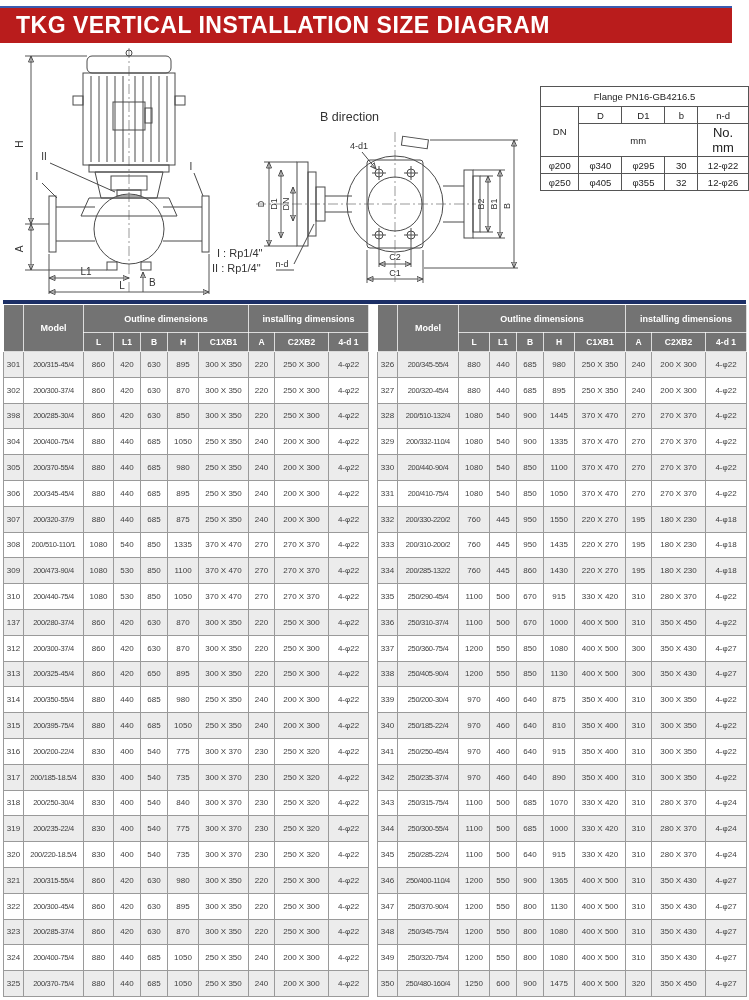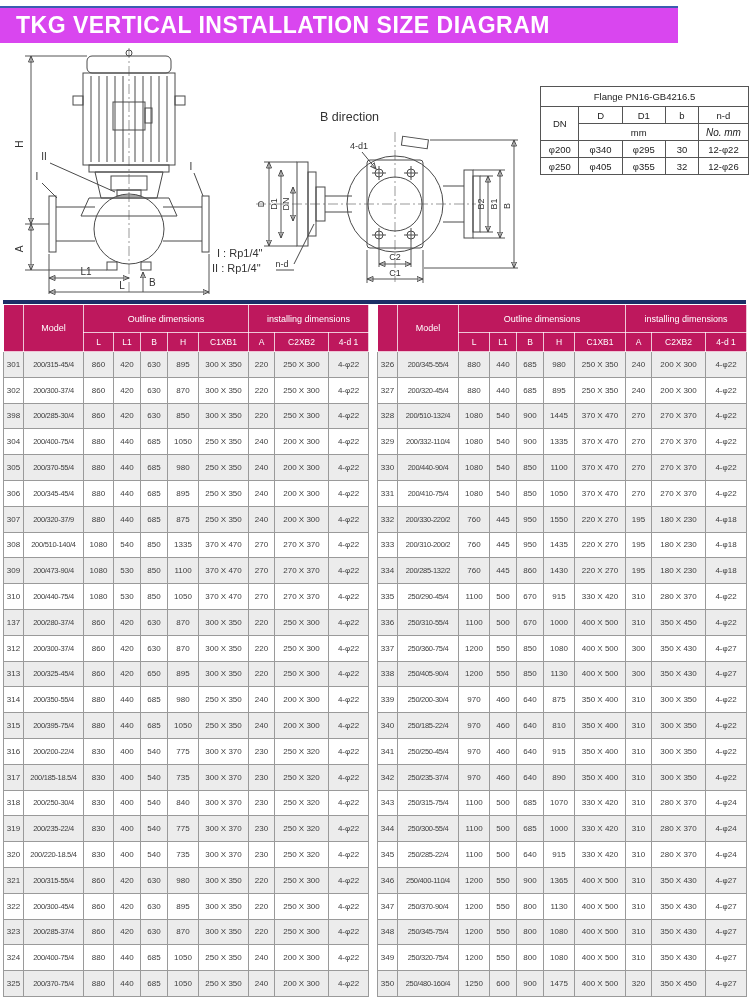--- a/index.html
+++ b/index.html
@@ -7,8 +7,8 @@
           font-family:"Liberation Sans", sans-serif; overflow:hidden; }
 
   
-  .banner { position:absolute; left:0; top:6px; width:678px; height:37px;
-            background:#d946ef; color:#fff; display:flex; align-items:center;
+  .banner { position:absolute; left:0; top:6px; width:732px; height:37px;
+            background:#b91c1c; color:#fff; display:flex; align-items:center;
             box-sizing:border-box; padding-left:16px; border-top:2px solid #3a5cb0; }
   .banner h1 { margin:0; font-size:23px; font-weight:bold; letter-spacing:.5px; }
 

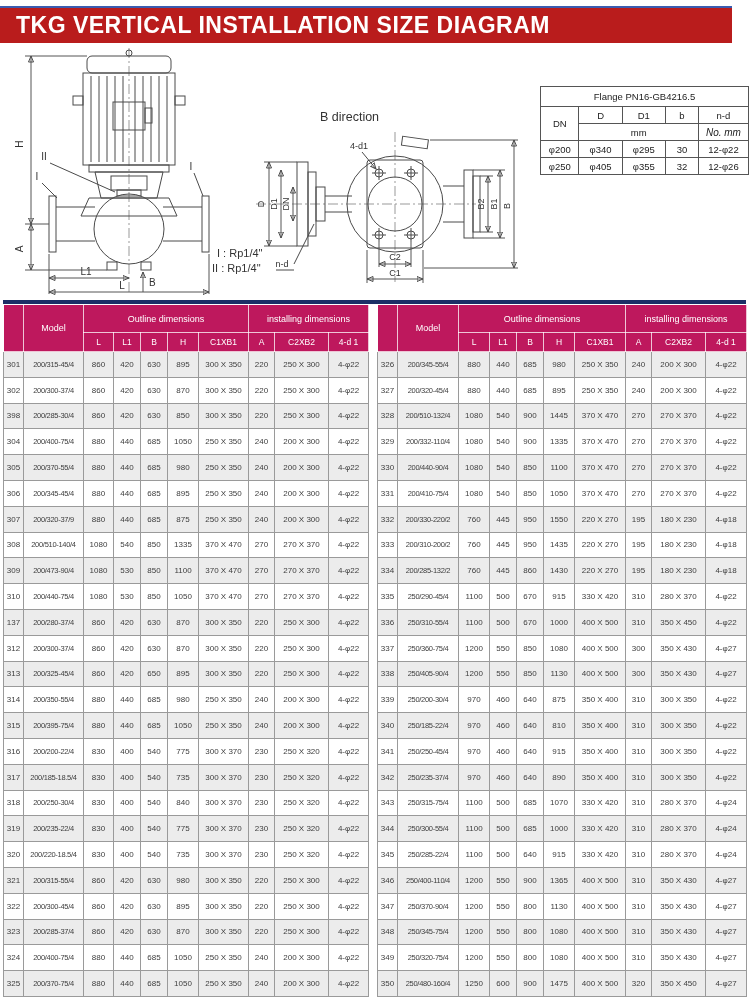--- a/index.html
+++ b/index.html
@@ -29,7 +29,7 @@
                   font-size:9.5px; color:#222; background:#fff; }
   .flange-table td { border:1px solid #555; text-align:center; padding:1px 3px; height:14px;margin-left:32px; }
   .flange-table .ft-title { height:17px; }
-  .flange-table .sm { font-size:10px;font-style:italic; }
+  .flange-table .sm { font-size:13px; }
 
   
   .table-topbar { position:absolute; left:3px; top:300px; width:743px; height:4px; background:#1c2f66; }

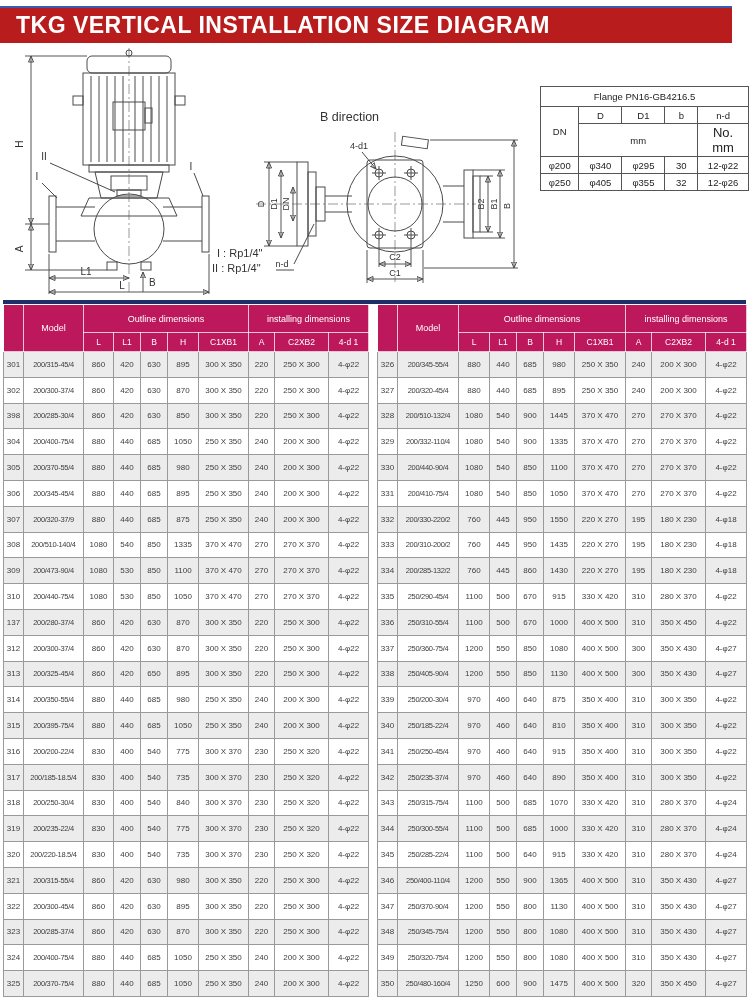--- a/index.html
+++ b/index.html
@@ -37,7 +37,7 @@
                background:#fff; }
   table.size.left  { left:3px;   width:365px; }
   table.size.right { left:377px; width:369px; }
-  table.size thead th { background:#be185d; color:#fff; font-weight:normal;
+  table.size thead th { background:#737373; color:#fff; font-weight:bold;
                         border:1px solid rgba(255,255,255,.75); }
   table.size thead tr.grp th { height:25px; font-size:9px; }
   table.size thead tr.sub th { height:16px; font-size:8.5px; }

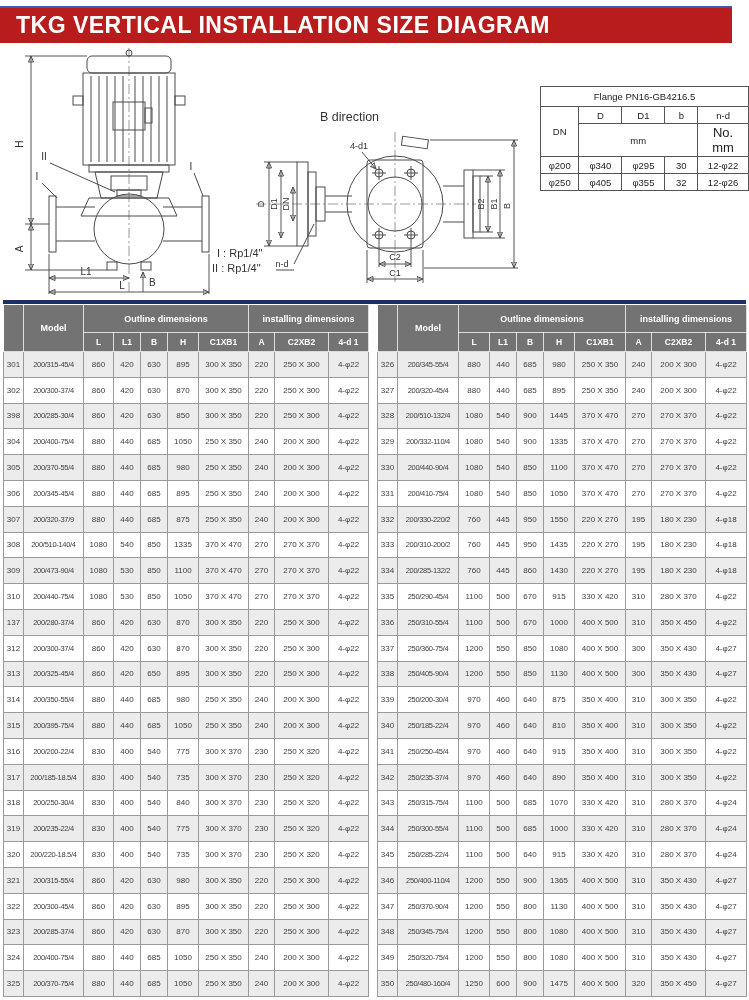--- a/index.html
+++ b/index.html
@@ -358,7 +358,7 @@
         </tr>
         <tr>
           <td>308</td>
-          <td class="model-col">200/510-140/4</td>
+          <td class="model-col">200/510-110/1</td>
           <td>1080</td>
           <td>540</td>
           <td>850</td>

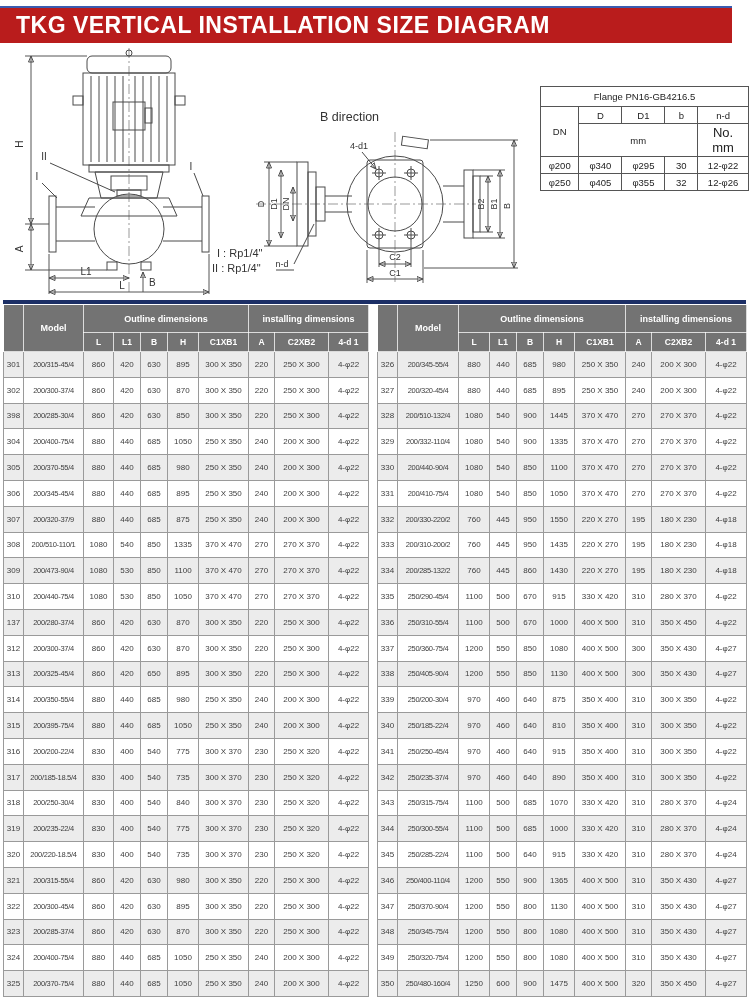--- a/index.html
+++ b/index.html
@@ -729,7 +729,7 @@
         </tr>
         <tr class="stripe">
           <td>336</td>
-          <td class="model-col">250/310-55/4</td>
+          <td class="model-col">250/310-37/4</td>
           <td>1100</td>
           <td>500</td>
           <td>670</td>

